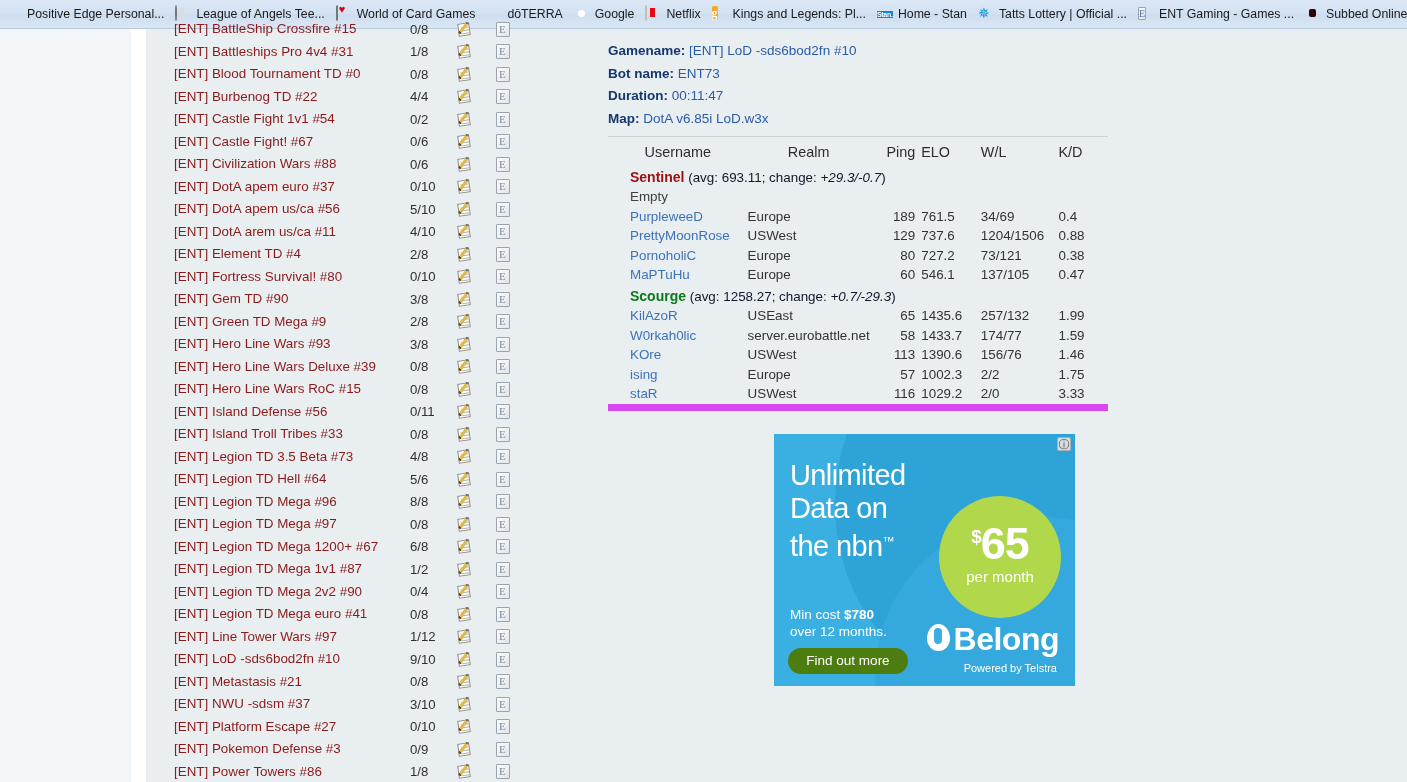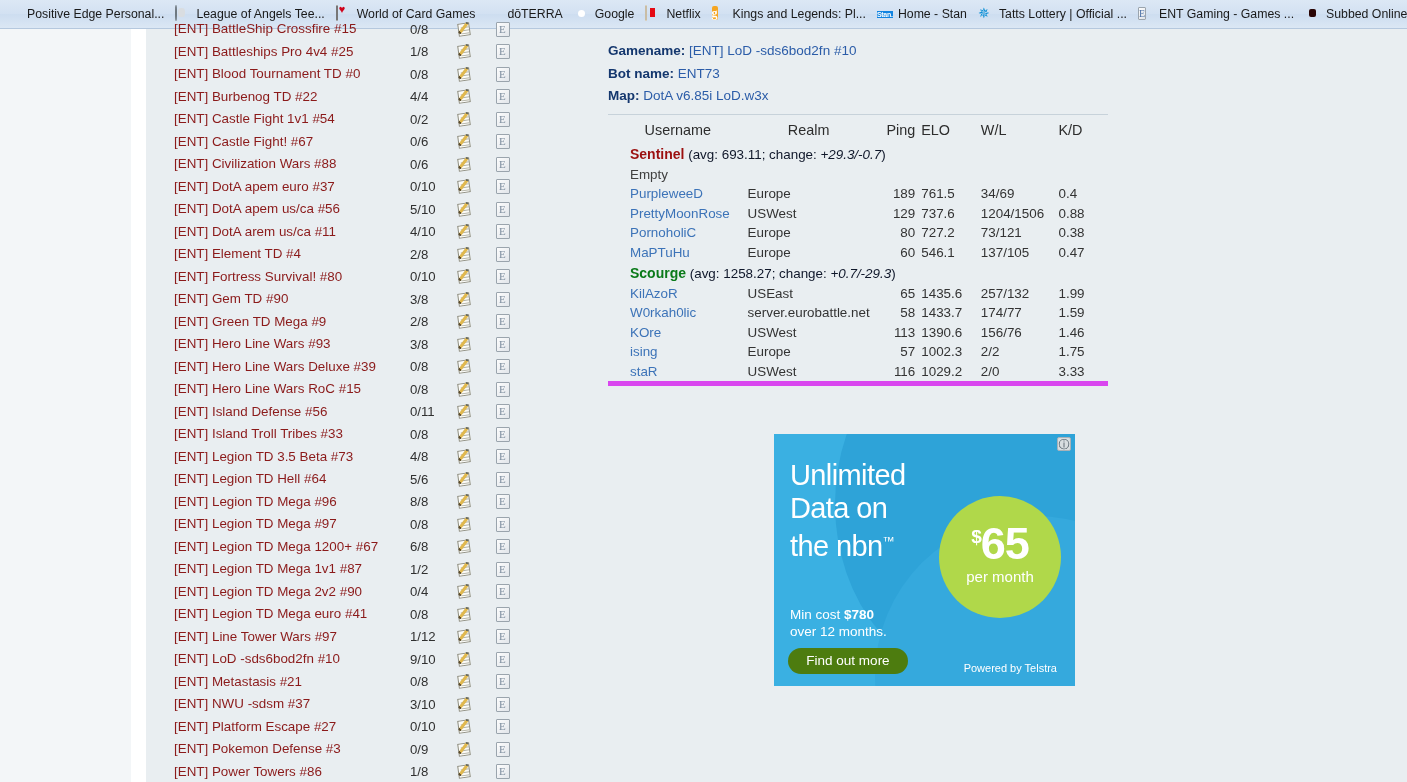--- a/index.html
+++ b/index.html
@@ -457,7 +457,7 @@
           </span>
         </div>
         <div class="game-row">
-          <span class="game-name">[ENT] Battleships Pro 4v4 #25</span>
+          <span class="game-name">[ENT] Battleships Pro 4v4 #31</span>
           <span class="game-slots">1/8</span>
           <span class="icon-cell">
             <span class="ico-notepad">

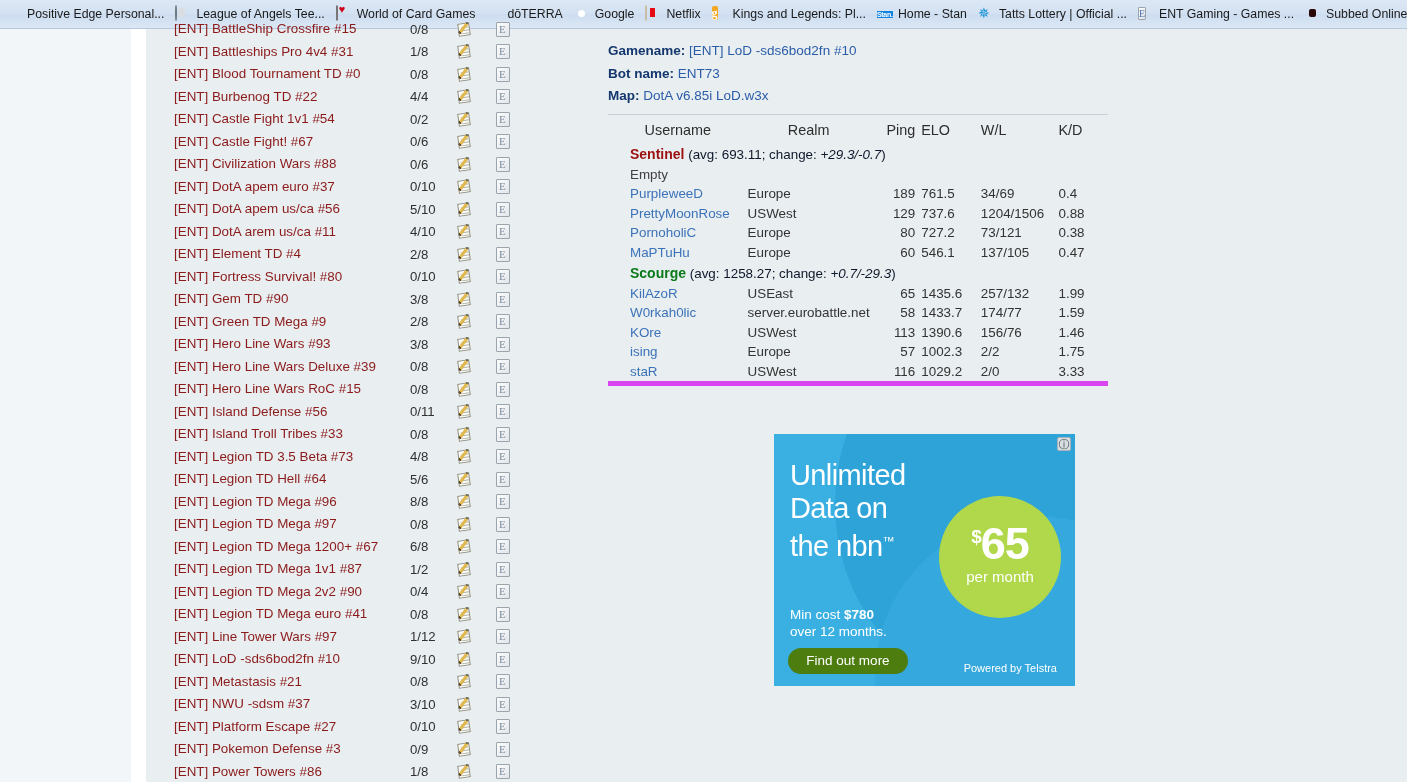--- a/index.html
+++ b/index.html
@@ -891,6 +891,7 @@
       <div id="match-meta">
           <div class="meta-line"><span class="meta-key">Gamename:</span> <span class="meta-val">[ENT] LoD -sds6bod2fn #10</span></div>
           <div class="meta-line"><span class="meta-key">Bot name:</span> <span class="meta-val">ENT73</span></div>
+          <div class="meta-line"><span class="meta-key">Duration:</span> <span class="meta-val">00:11:47</span></div>
           <div class="meta-line"><span class="meta-key">Map:</span> <span class="meta-val">DotA v6.85i LoD.w3x</span></div>
         </div>
       <table id="score-table">

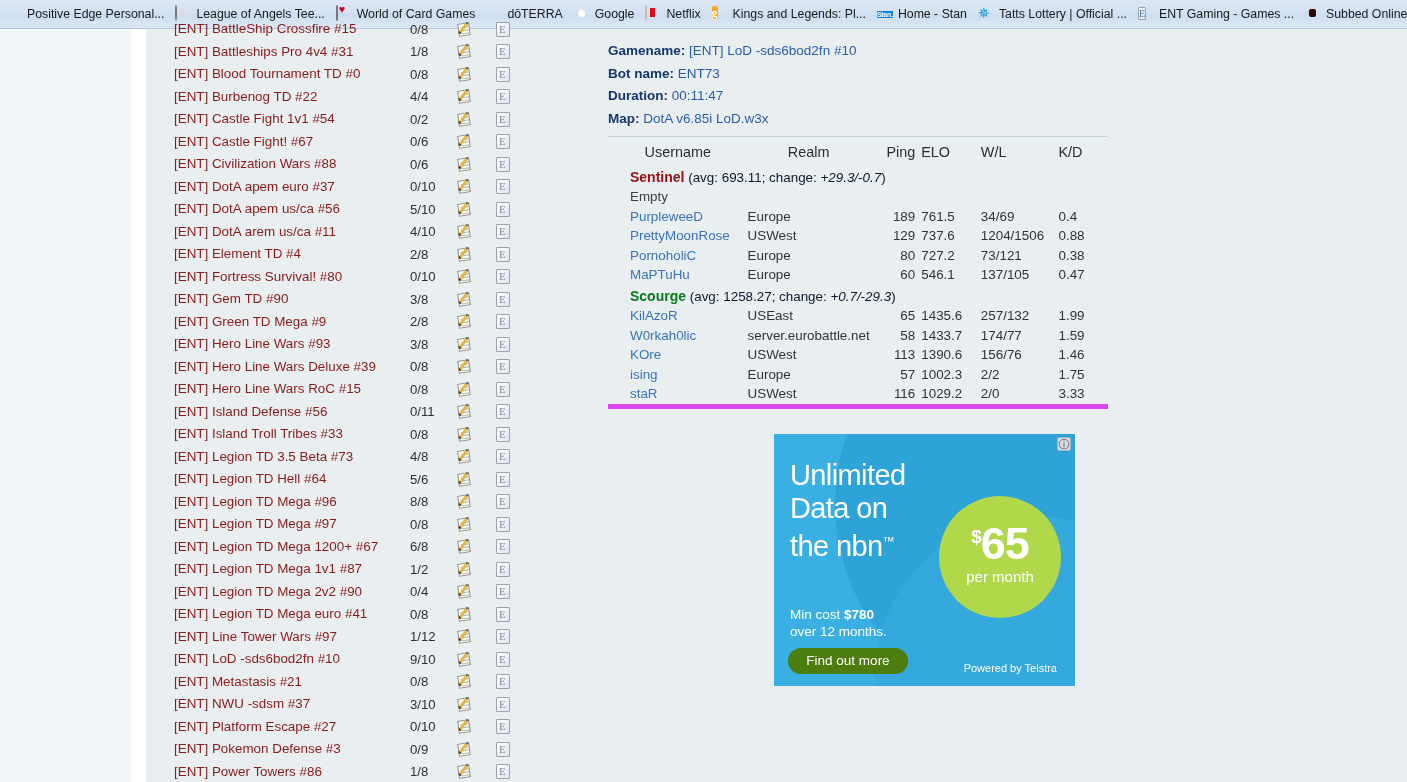--- a/index.html
+++ b/index.html
@@ -241,7 +241,7 @@
     margin-top: 6px;
     width: 500px;
     border-top: 1px solid #c7d2da;
-    border-bottom: 5px solid #d946ef;
+    border-bottom: 7px solid #d946ef;
     border-collapse: collapse;
     font-size: 13.4px;
   }

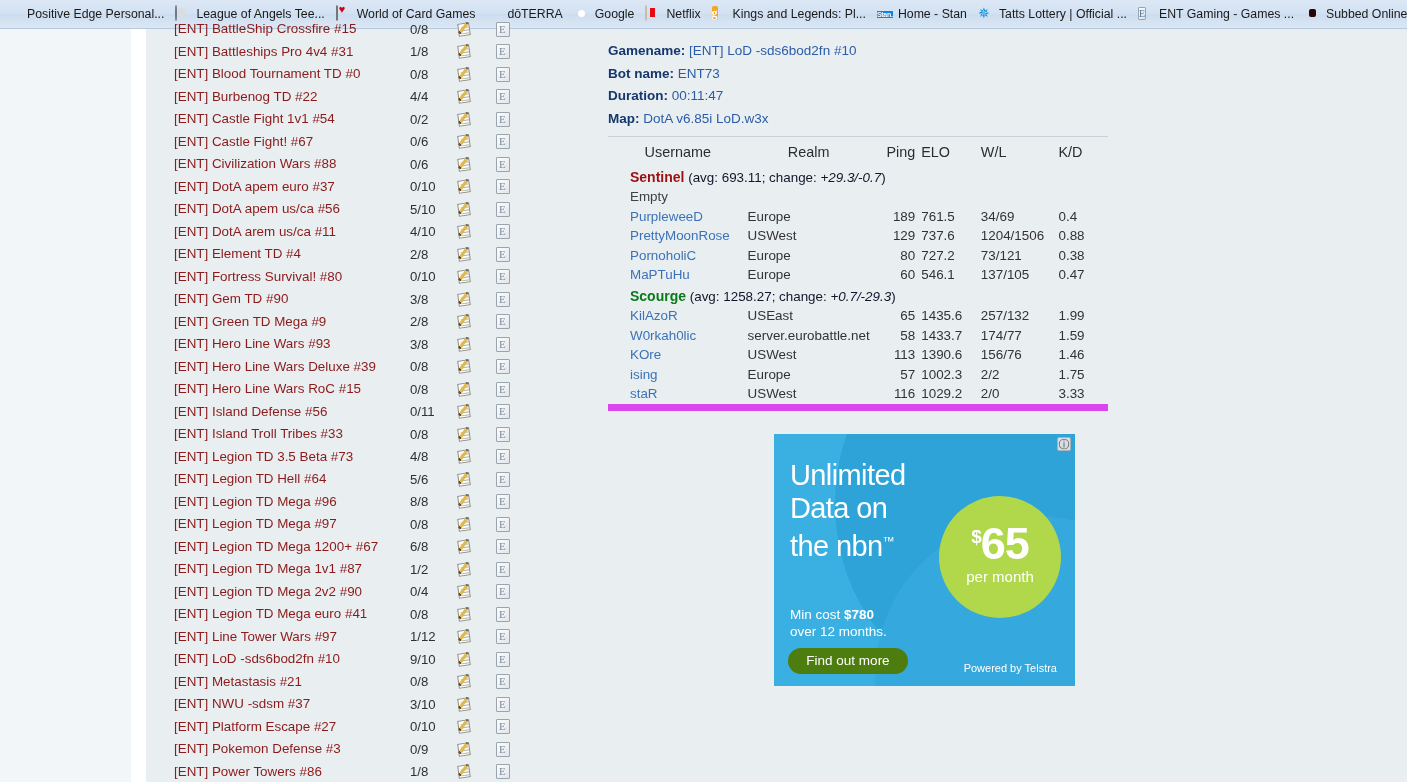--- a/index.html
+++ b/index.html
@@ -1014,6 +1014,10 @@
         <span>over 12 months.</span>
       </div>
       <div id="ad-cta">Find out more</div>
+      <div id="ad-brand">
+        <span id="ad-pin"></span>
+          <span>Belong</span>
+      </div>
       <div id="ad-powered">Powered by Telstra</div>
     </div>
 

